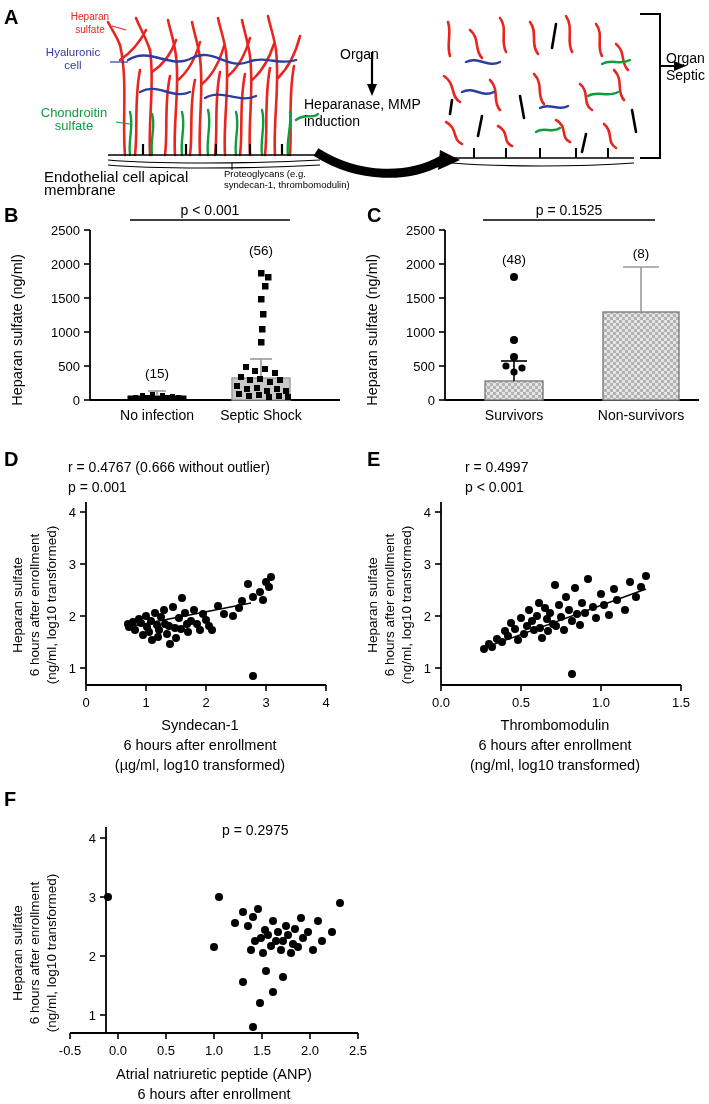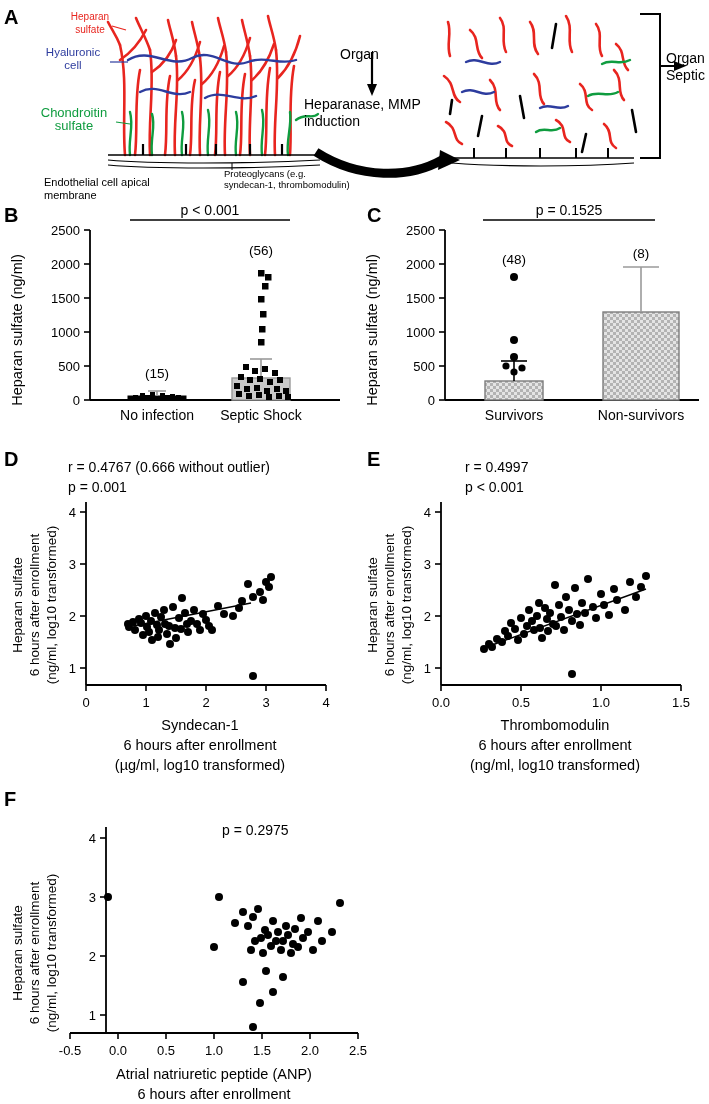--- a/index.html
+++ b/index.html
@@ -174,7 +174,7 @@
   <div>Chondroitin</div>
   <div>sulfate</div>
 </div>
-<div class="abs txt" style="left:44px; top:176px; width:160px; font-size:11px; line-height:13px;">
+<div class="abs txt" style="left:44px; top:170px; width:160px; font-size:15px; line-height:13px;">
   <div>Endothelial cell apical</div>
   <div>membrane</div>
 </div>

